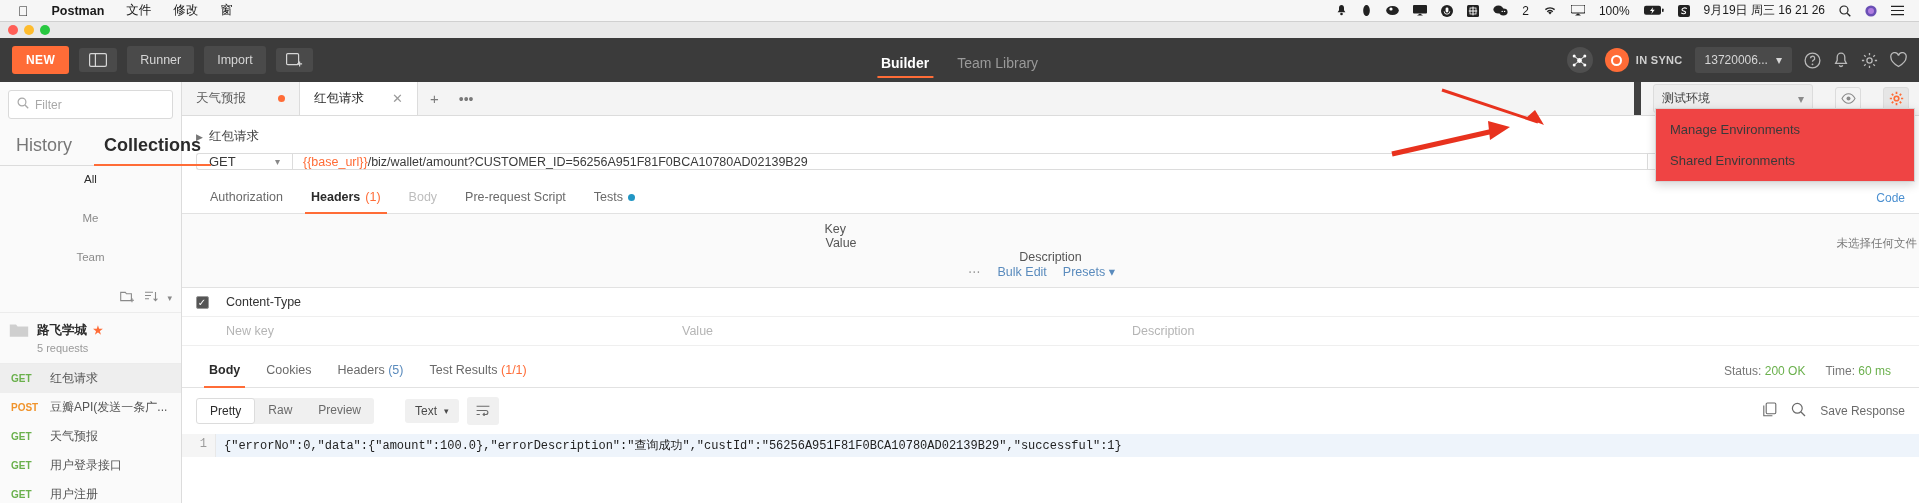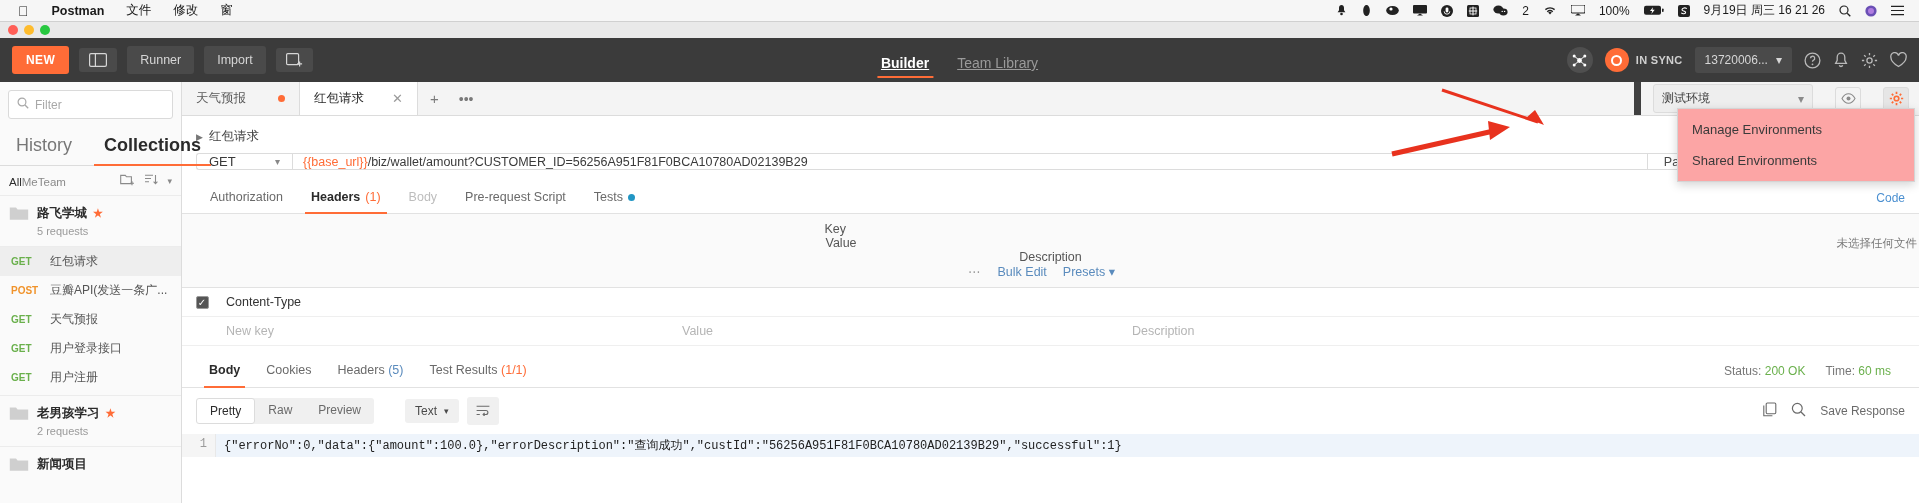--- a/index.html
+++ b/index.html
@@ -54,7 +54,7 @@
   }
   .ctab {
     color: #9a9a9a; font-size: 14px; padding: 0 14px 12px;
-    position: relative; line-height: 1; text-decoration: underline;
+    position: relative; line-height: 1;
   }
   .ctab.active { color: #fff; font-weight: bold; }
   .ctab.active::after {

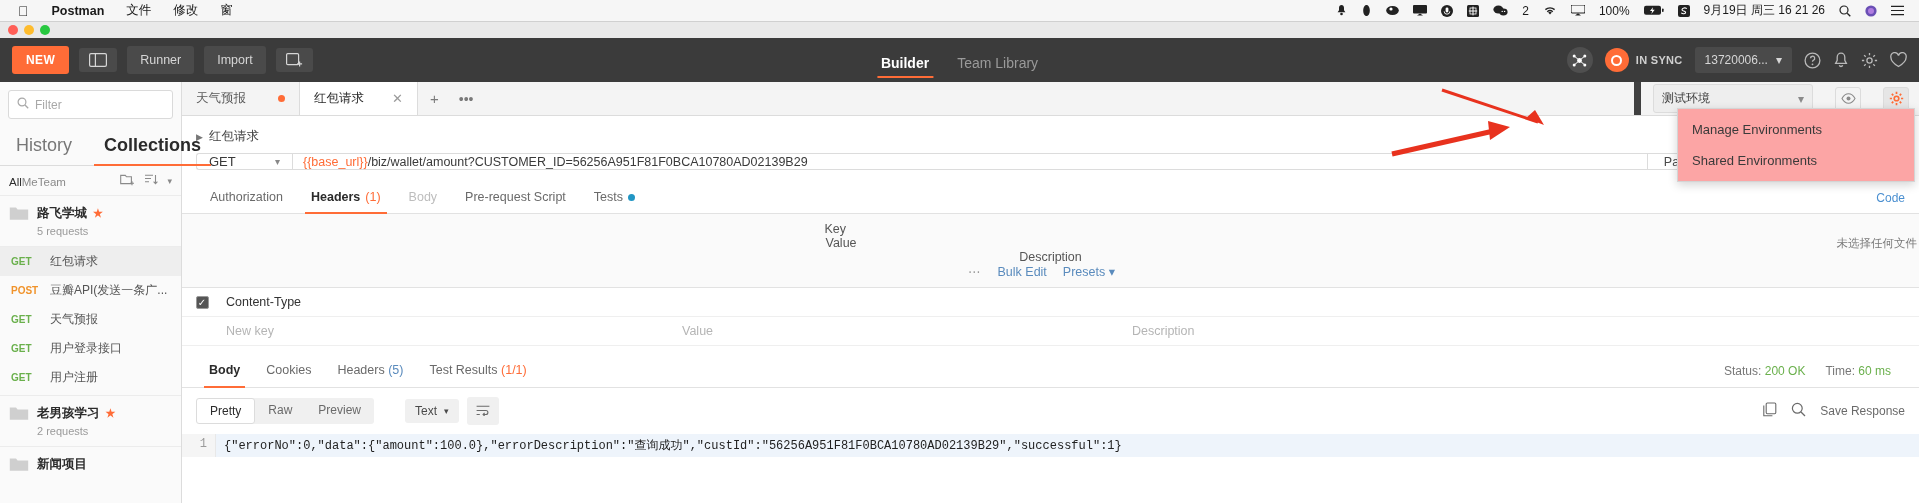--- a/index.html
+++ b/index.html
@@ -271,8 +271,8 @@
 
   
   .env-menu {
-    position: absolute; top: 26px; right: 4px; width: 238px;
-    background: #fca5a5; border: 1px solid #d4d4d4; box-shadow: 0 3px 9px rgba(0,0,0,.17);
+    position: absolute; top: 26px; right: 4px; width: 260px;
+    background: #ef4444; border: 1px solid #d4d4d4; box-shadow: 0 3px 9px rgba(0,0,0,.17);
     z-index: 40; padding: 5px 0;
   }
   .env-menu div { padding: 8px 14px; font-size: 13px; color: #3a3a3a; }

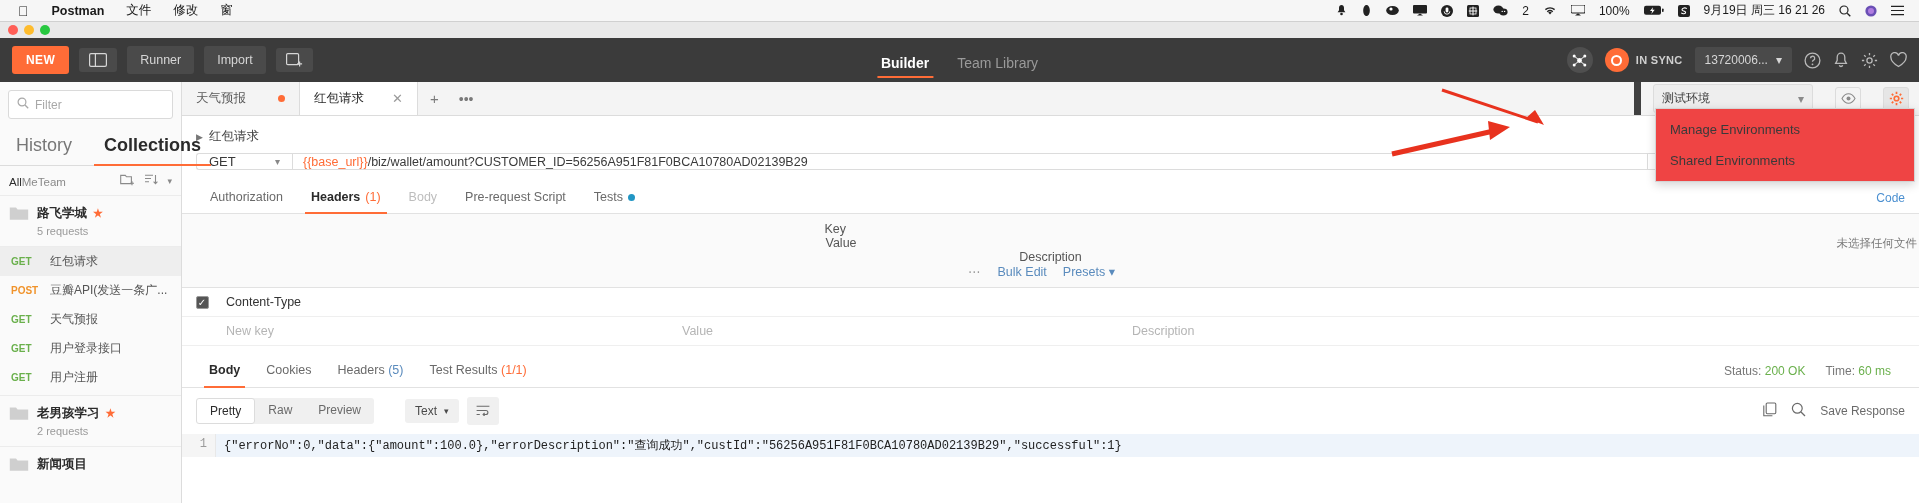--- a/index.html
+++ b/index.html
@@ -108,9 +108,10 @@
     height: 2px; background: #ff6c37;
   }
   .sbfilter {
-    display: flex; align-items: flex-end; gap: 0;
+    display: flex; align-items: center; gap: 27px;
     padding: 7px 9px; font-size: 11.5px; color: #8a8a8a;
     border-bottom: 1px solid #ececec;
+    flex-direction: column;
   }
   .sbfilter .f.active { color: #2b2b2b; }
   .sbfilter .push { margin-left: auto; display: flex; gap: 9px; align-items: center; }

